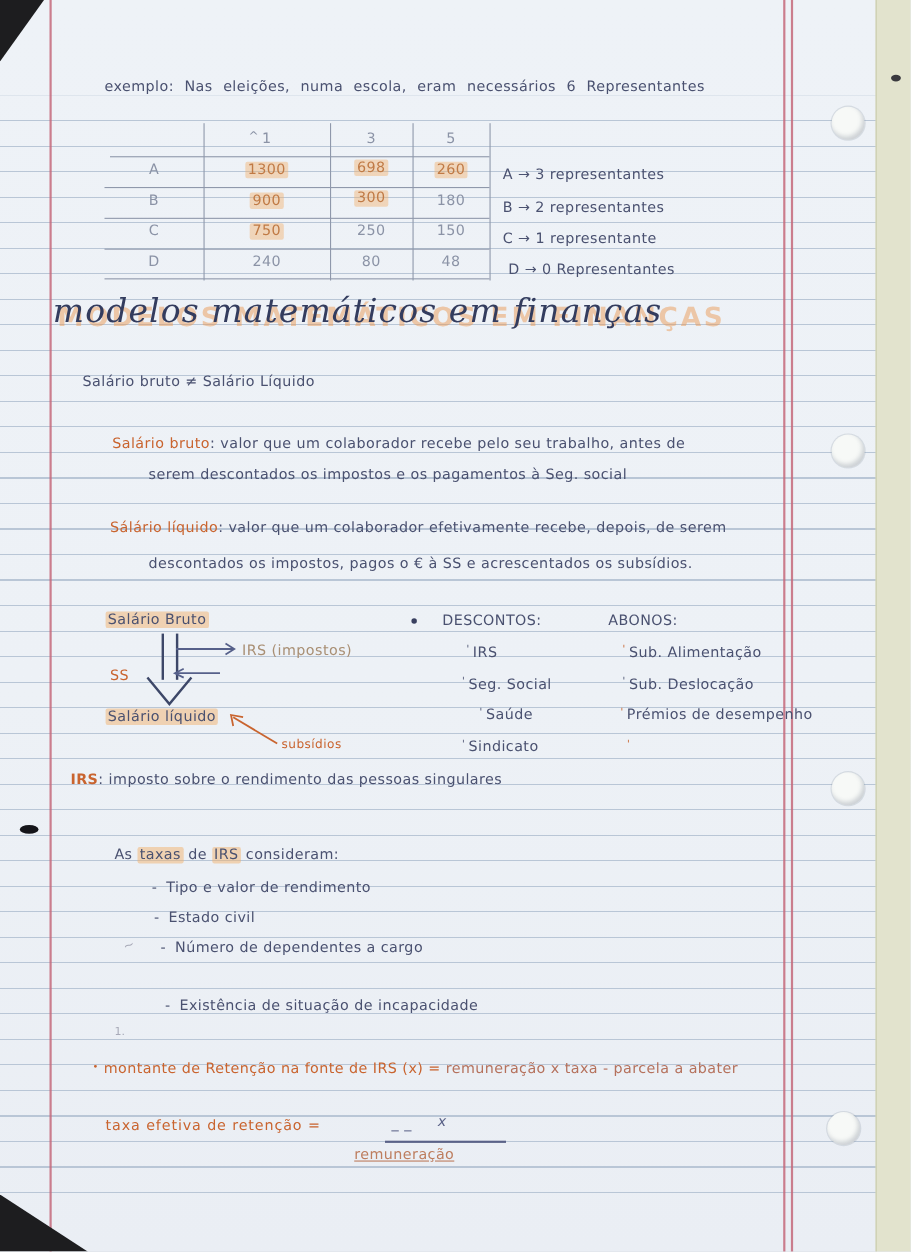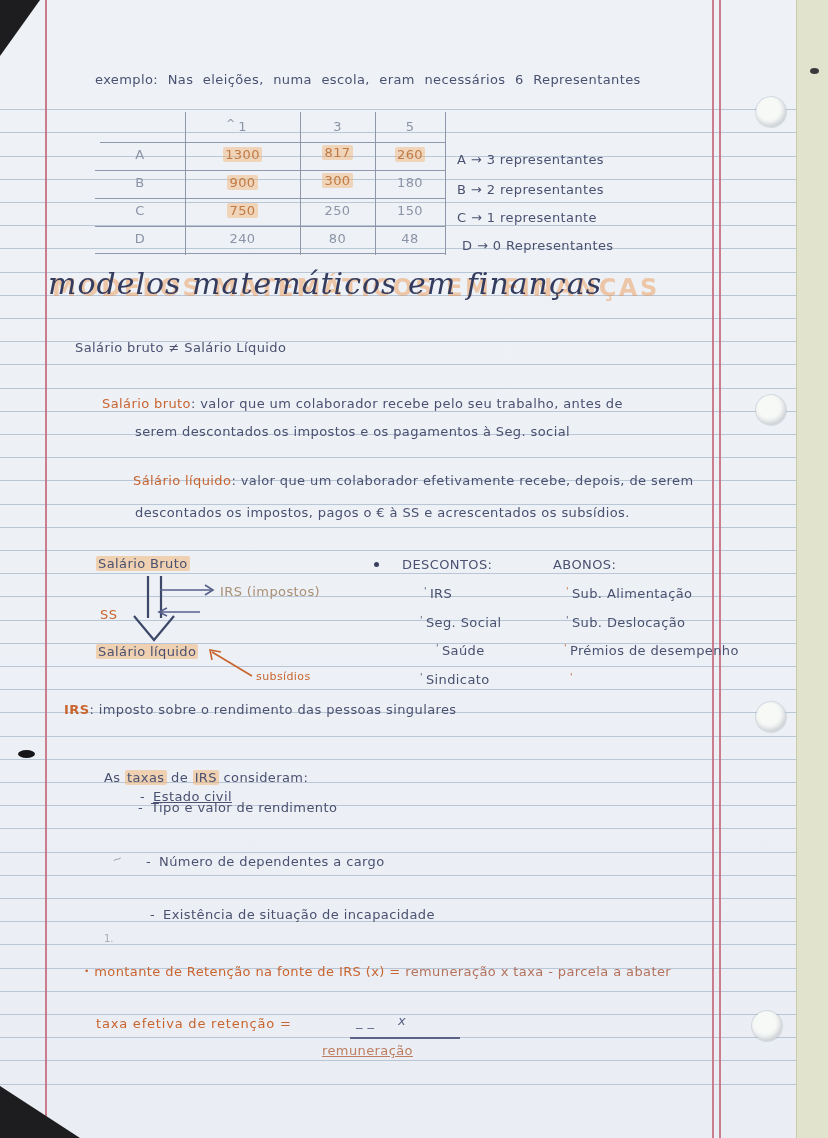--- a/index.html
+++ b/index.html
@@ -81,7 +81,7 @@
 
   <div class="hw pencil center" style="left:95px;top:147px;width:90px;">A</div>
   <div class="hw center" style="left:185px;top:147px;width:115px;"><span class="hlnum">1300</span></div>
-  <div class="hw center" style="left:300px;top:145px;width:75px;"><span class="hlnum">817</span></div>
+  <div class="hw center" style="left:300px;top:145px;width:75px;"><span class="hlnum">698</span></div>
   <div class="hw center" style="left:375px;top:147px;width:70px;"><span class="hlnum">260</span></div>
 
   <div class="hw pencil center" style="left:95px;top:175px;width:90px;">B</div>

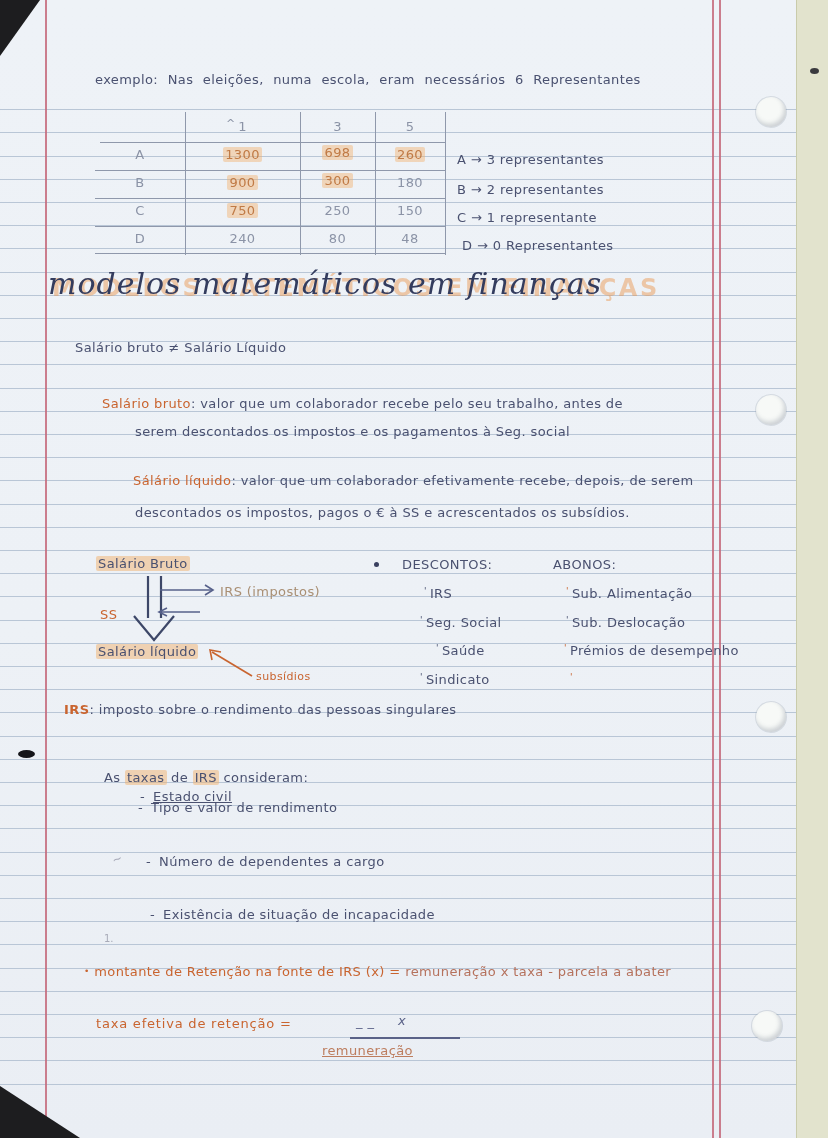--- a/index.html
+++ b/index.html
@@ -114,7 +114,7 @@
   </div>
   <div class="hw" style="left:135px;top:424px;">serem descontados os impostos e os pagamentos à Seg. social</div>
 
-  <div class="hw" style="left:100px;top:473px;margin-left:33px;">
+  <div class="hw" style="left:100px;top:473px;">
     <span class="orange">Sálário líquido</span><span>: valor que um colaborador efetivamente recebe, depois, de serem</span>
   </div>
   <div class="hw" style="left:135px;top:505px;">descontados os impostos, pagos o € à SS e acrescentados os subsídios.</div>

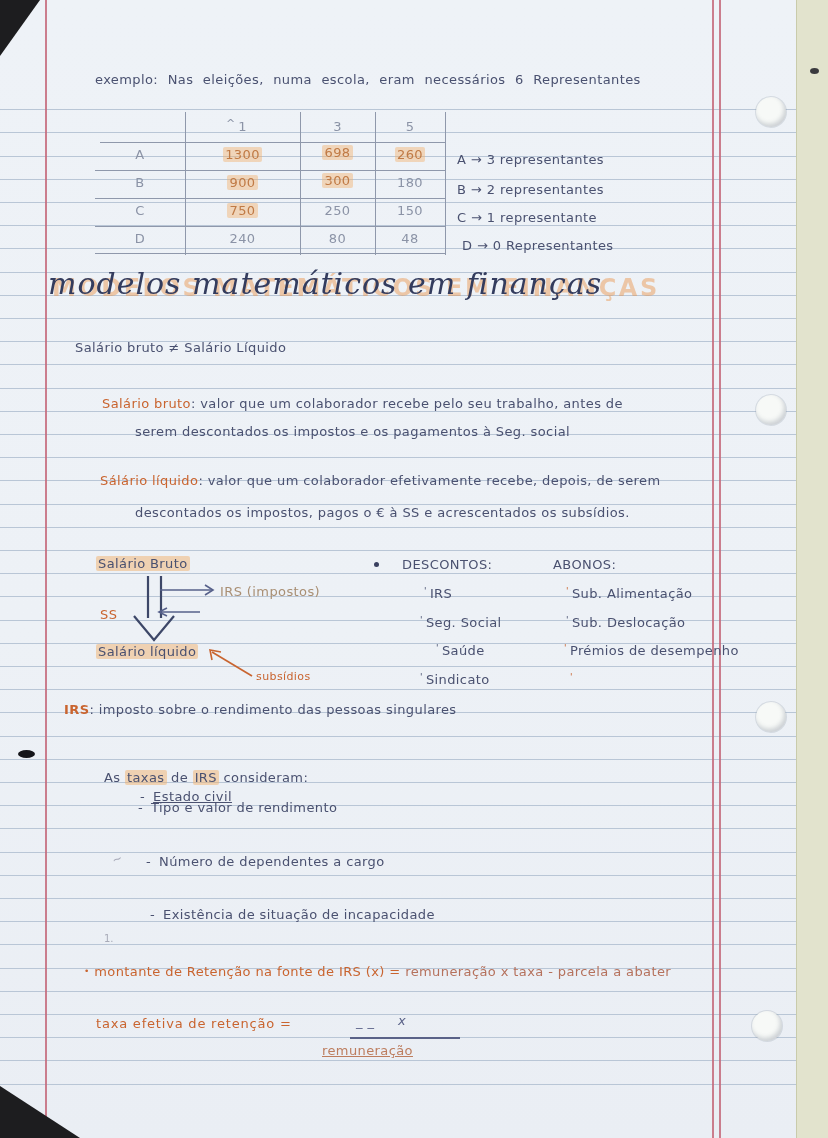--- a/index.html
+++ b/index.html
@@ -177,7 +177,7 @@
 
   <div class="hw" style="left:138px;top:800px;">
     <span class="dash">-</span><span>Tipo e valor de rendimento</span></div>
-  <div class="hw" style="left:140px;top:789px;text-decoration:underline;">
+  <div class="hw" style="left:140px;top:827px;">
     <span class="dash">-</span><span>Estado civil</span></div>
   <div class="scan-mark" style="left:112px;top:852px;font-size:12px;transform:rotate(-20deg);">~</div>
   <div class="hw" style="left:146px;top:854px;">

